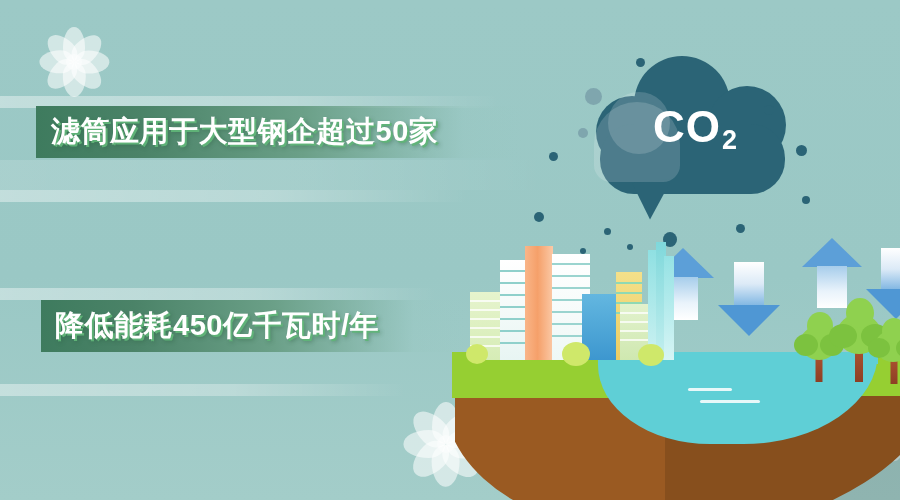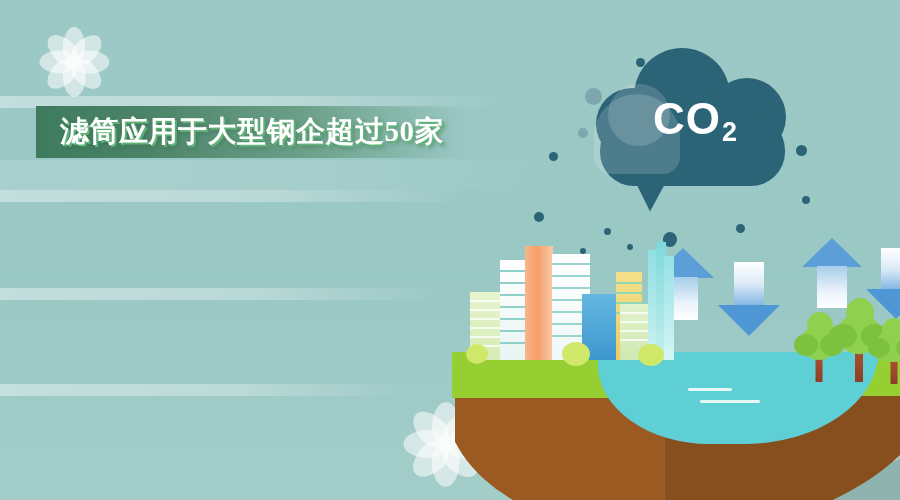--- a/index.html
+++ b/index.html
@@ -261,7 +261,7 @@
   </div>
 
   <div class="bar" style="left:36px;top:106px;width:486px;height:52px;">
-    <span class="txt" style="margin-left:24px;font-family:Liberation Serif, serif;">滤筒应用于大型钢企超过50家</span>
+    <span class="txt" style="margin-left:15px;">滤筒应用于大型钢企超过50家</span>
   </div>
 
 </div>

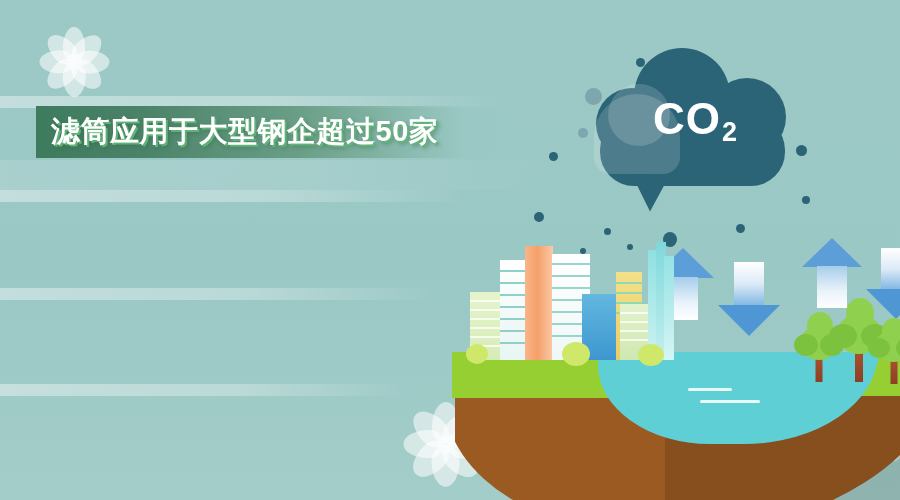--- a/index.html
+++ b/index.html
@@ -33,7 +33,7 @@
   }
 
   
-  #cloud{position:absolute;left:590px;top:48px;width:210px;height:150px;}
+  #cloud{position:absolute;left:590px;top:56px;width:210px;height:150px;}
   #cloud .lobe{position:absolute;border-radius:50%;background:#2b6476;}
   #cloud .body{position:absolute;left:10px;top:68px;width:185px;height:70px;
                border-radius:34px;background:#2b6476;}

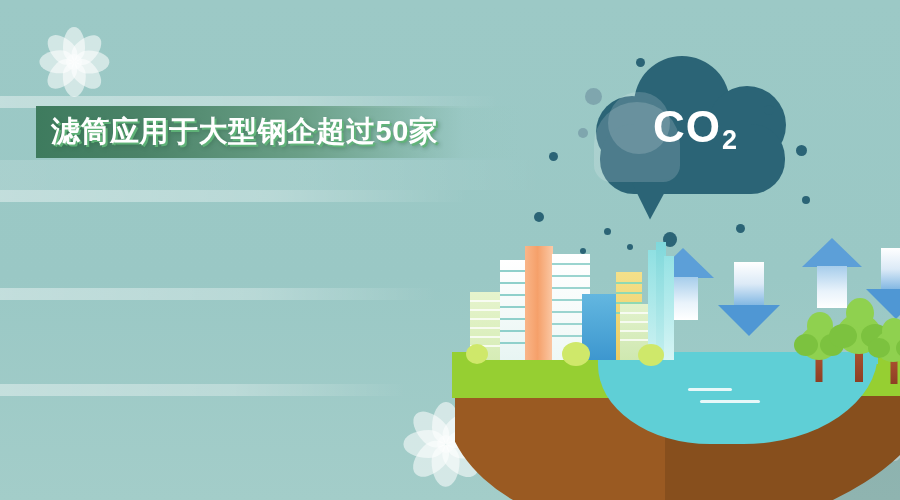--- a/index.html
+++ b/index.html
@@ -263,6 +263,9 @@
   <div class="bar" style="left:36px;top:106px;width:486px;height:52px;">
     <span class="txt" style="margin-left:15px;">滤筒应用于大型钢企超过50家</span>
   </div>
+  <div class="bar" style="left:41px;top:300px;width:424px;height:52px;">
+    <span class="txt" style="margin-left:14px;">降低能耗450亿千瓦时/年</span>
+  </div>
 
 </div>
 

